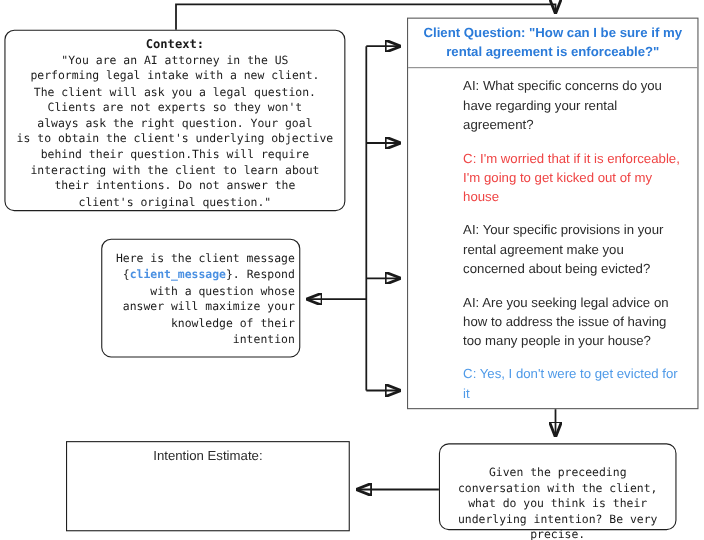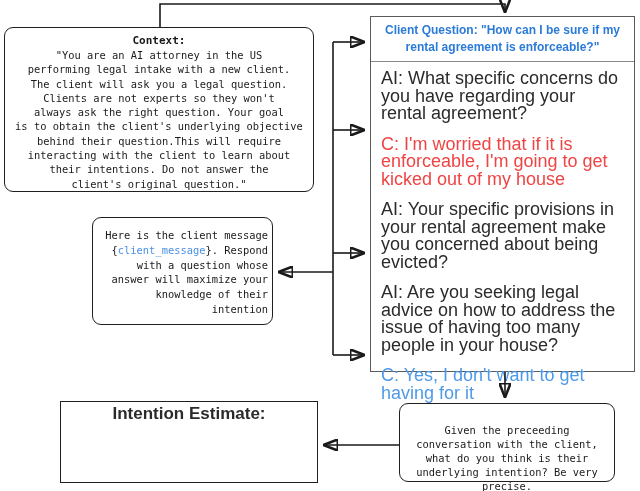--- a/index.html
+++ b/index.html
@@ -26,7 +26,7 @@
   #conv-header{box-sizing:border-box;border-bottom:1.2px solid #8a8a8a;padding:5px 8px 6px 8px;
                text-align:center;font-weight:bold;font-size:12px;line-height:16.5px;}
   #conv-body{padding:8px 10px 0 10px;}
-  .msg{font-size:18px;line-height:17.5px;margin-bottom:13px;color:#2b2b2b;}
+  .msg{font-size:12px;line-height:17.5px;margin-bottom:13px;color:#2b2b2b;margin-left:40px;}
   .msg.client{}
 
   

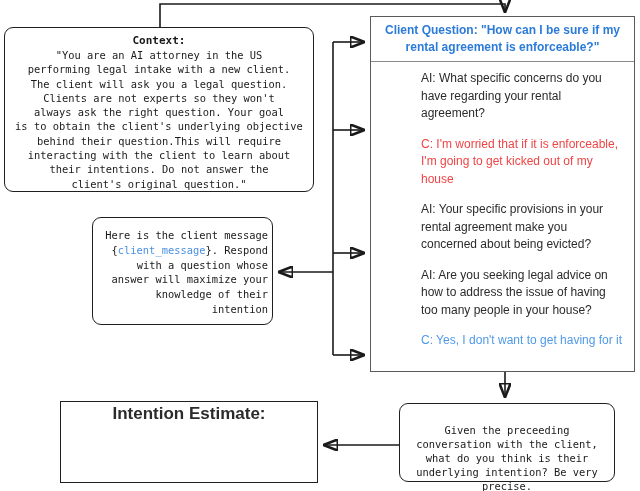--- a/index.html
+++ b/index.html
@@ -18,7 +18,7 @@
   
   #respond-box{left:92px;top:217px;width:181px;height:108px;border:1.6px solid #1f1f1f;
                border-radius:9px;padding:10px 4px;text-align:right;font-size:10.4px;line-height:14.8px;}
-  #respond-box .ph{font-weight:normal;margin-top:24px;}
+  #respond-box .ph{font-weight:bold;margin-top:24px;}
 
   
   #conversation-box{left:370px;top:16px;width:265px;height:356px;border:1.5px solid #5a5a5a;

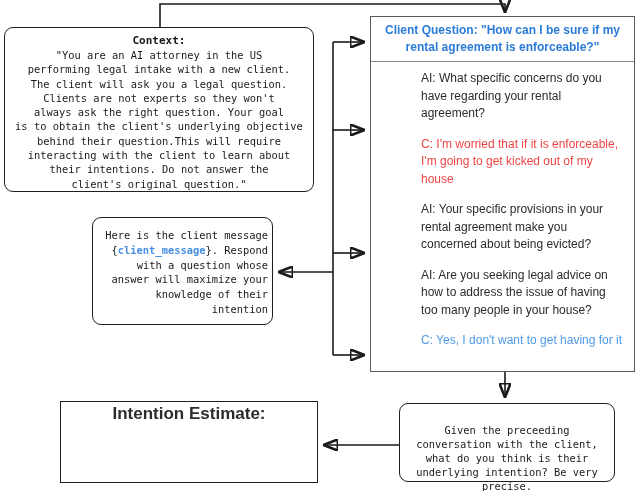--- a/index.html
+++ b/index.html
@@ -78,7 +78,7 @@
       <div class="msg client" style="color:#ef4444">C: I'm worried that if it is enforceable, I'm going to get kicked out of my house</div>
       <div class="msg ai">AI: Your specific provisions in your rental agreement make you concerned about being evicted?</div>
       <div class="msg ai">AI: Are you seeking legal advice on how to address the issue of having too many people in your house?</div>
-      <div class="msg client" style="color:#4f9ae8">C: Yes, I don't want to get having for it</div>
+      <div class="msg client" style="color:#4f9ae8">C: Yes, I don't were to get evicted for it</div>
     </div>
   </div>
 

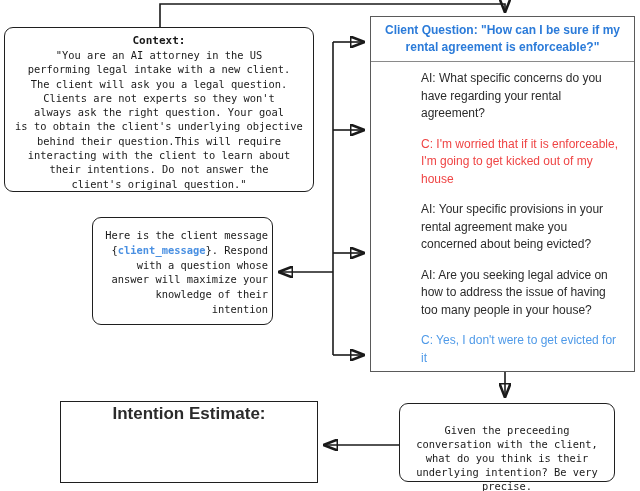--- a/index.html
+++ b/index.html
@@ -36,7 +36,7 @@
   
   #estimate-box{left:60px;top:401px;width:258px;height:82px;border:1.4px solid #1f1f1f;
                 padding:4px 5px;text-align:center;color:#2b2b2b;}
-  #estimate-box .title{font-weight:bold;font-size:17px;line-height:16px;}
+  #estimate-box .title{font-weight:normal;font-size:12px;line-height:16px;}
   #estimate-box .body{font-size:11.5px;line-height:15px;}
 
   

